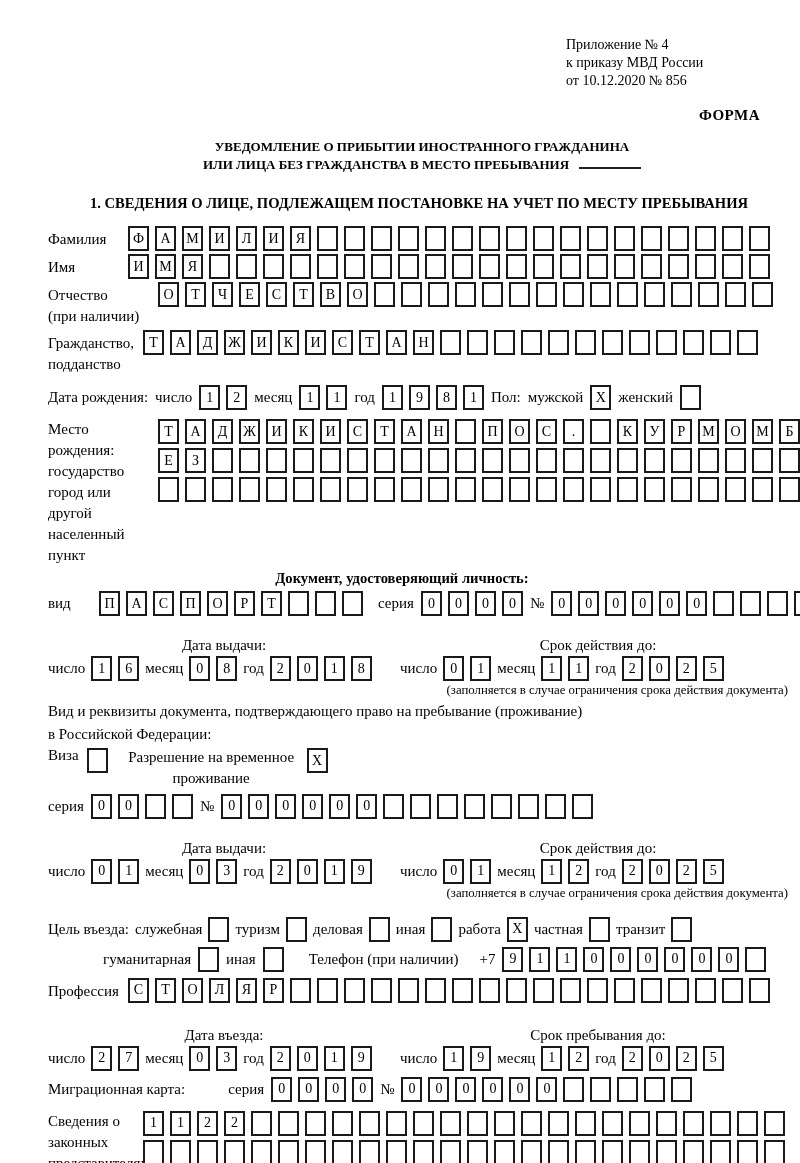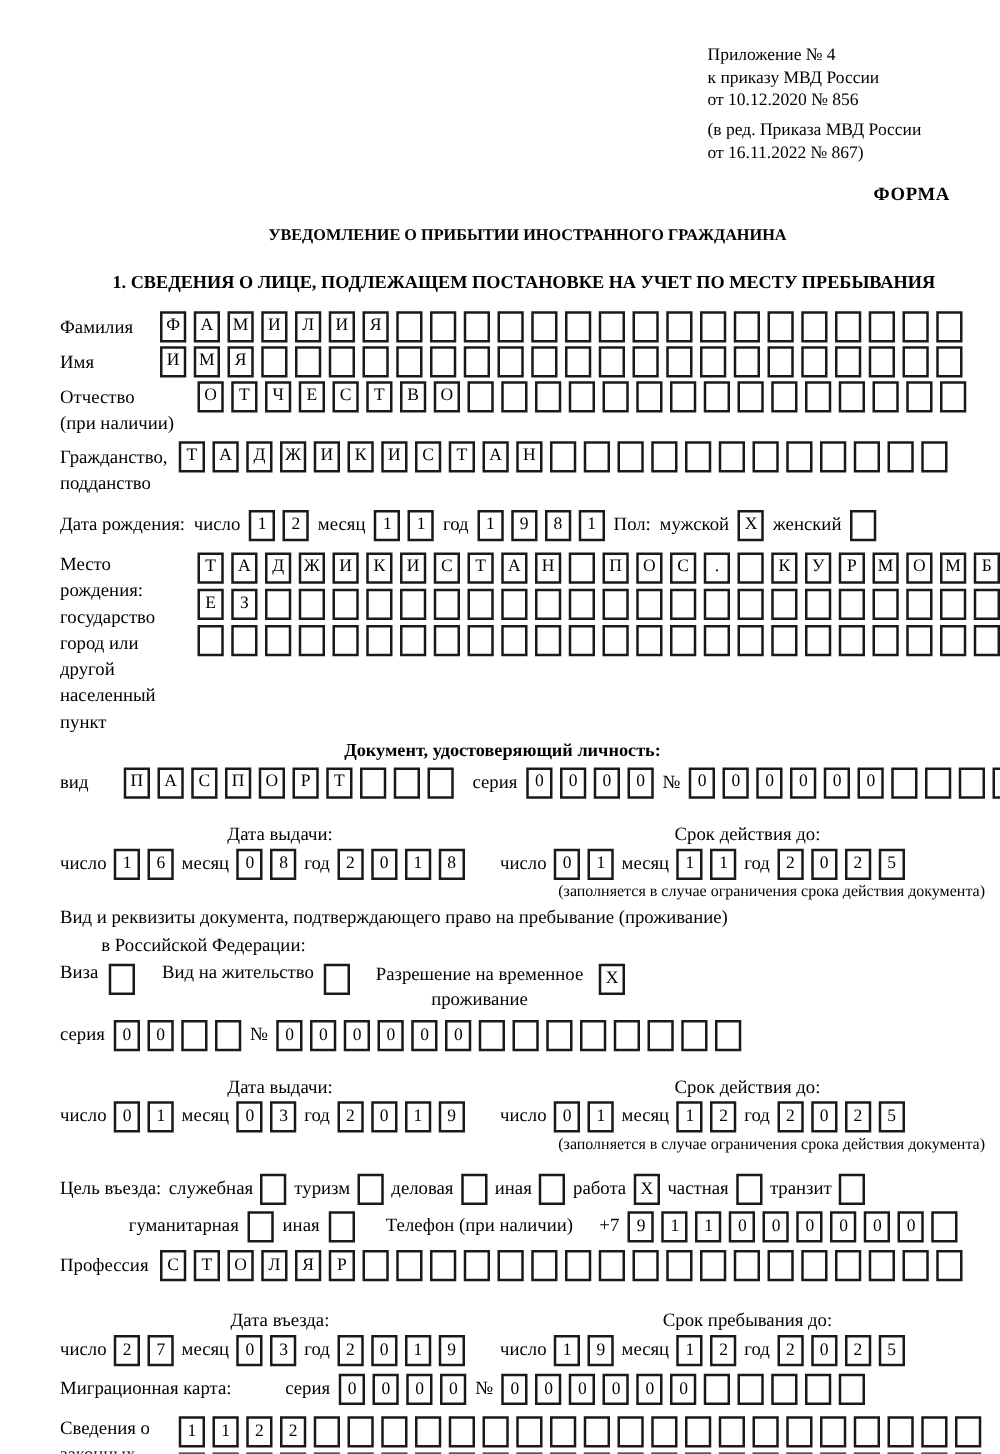--- a/index.html
+++ b/index.html
@@ -51,10 +51,6 @@
   <div>Приложение № 4</div>
   <div>к приказу МВД России</div>
   <div>от 10.12.2020 № 856</div>
-  <div class="amend">
-    <div>(в ред. Приказа МВД России</div>
-    <div>от 16.11.2022 № 867)</div>
-  </div>
 </div>
 
 <div class="forma">ФОРМА</div>

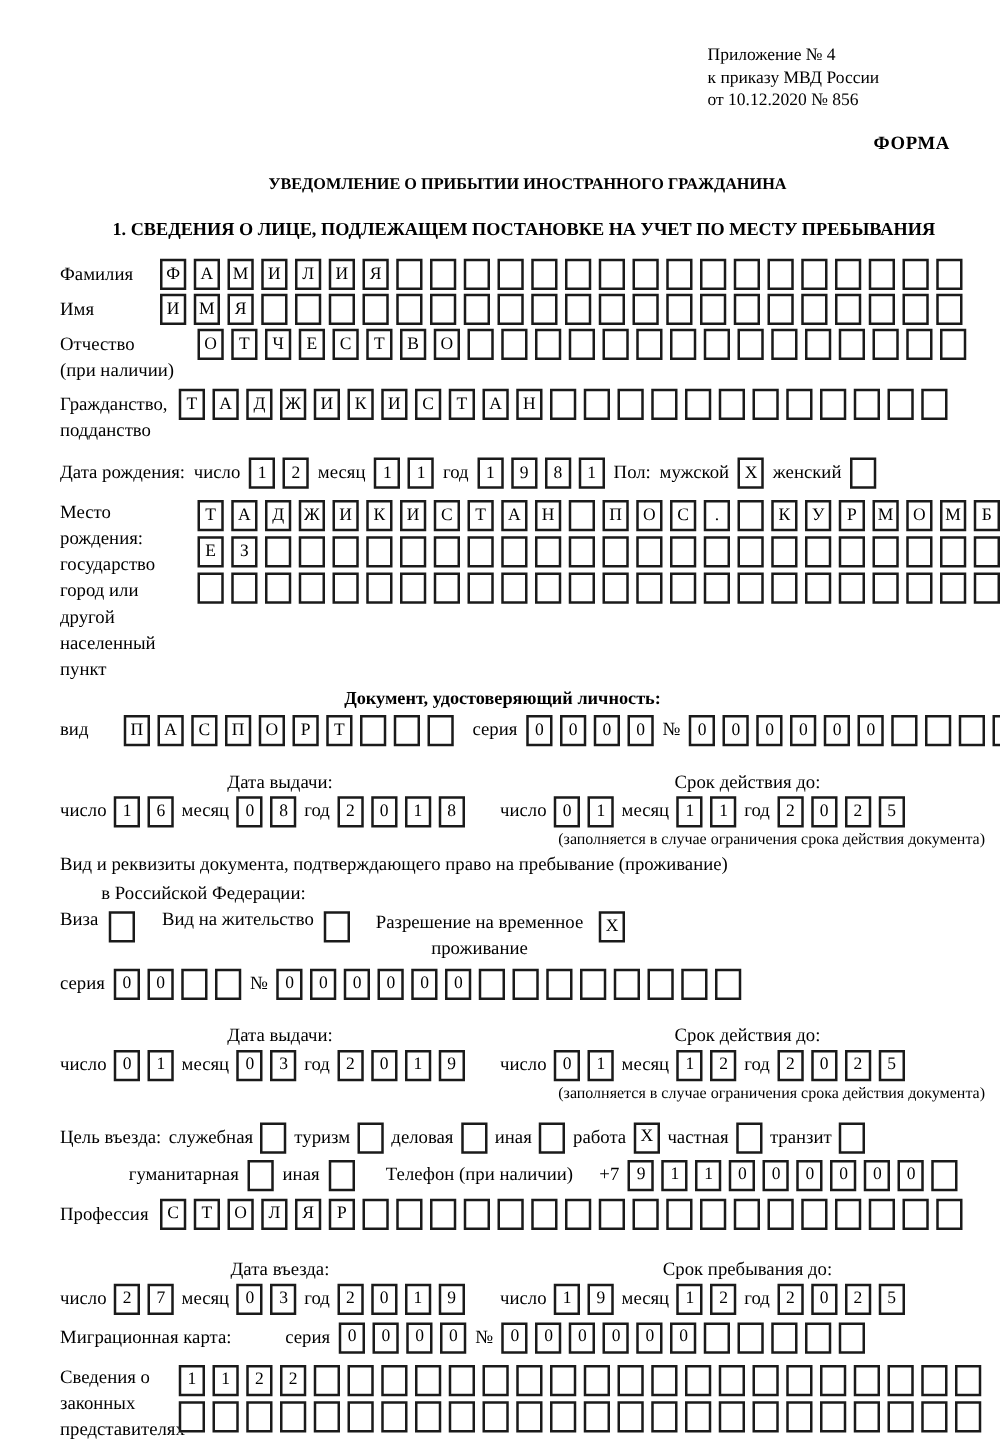--- a/index.html
+++ b/index.html
@@ -57,6 +57,9 @@
 
 <div class="title">
   <div>УВЕДОМЛЕНИЕ О ПРИБЫТИИ ИНОСТРАННОГО ГРАЖДАНИНА</div>
+  <div>
+    <span>ИЛИ ЛИЦА БЕЗ ГРАЖДАНСТВА В МЕСТО ПРЕБЫВАНИЯ</span><span class="blank-line"></span>
+  </div>
 </div>
 
 <div class="sect">1. СВЕДЕНИЯ О ЛИЦЕ, ПОДЛЕЖАЩЕМ ПОСТАНОВКЕ НА УЧЕТ ПО МЕСТУ ПРЕБЫВАНИЯ</div>

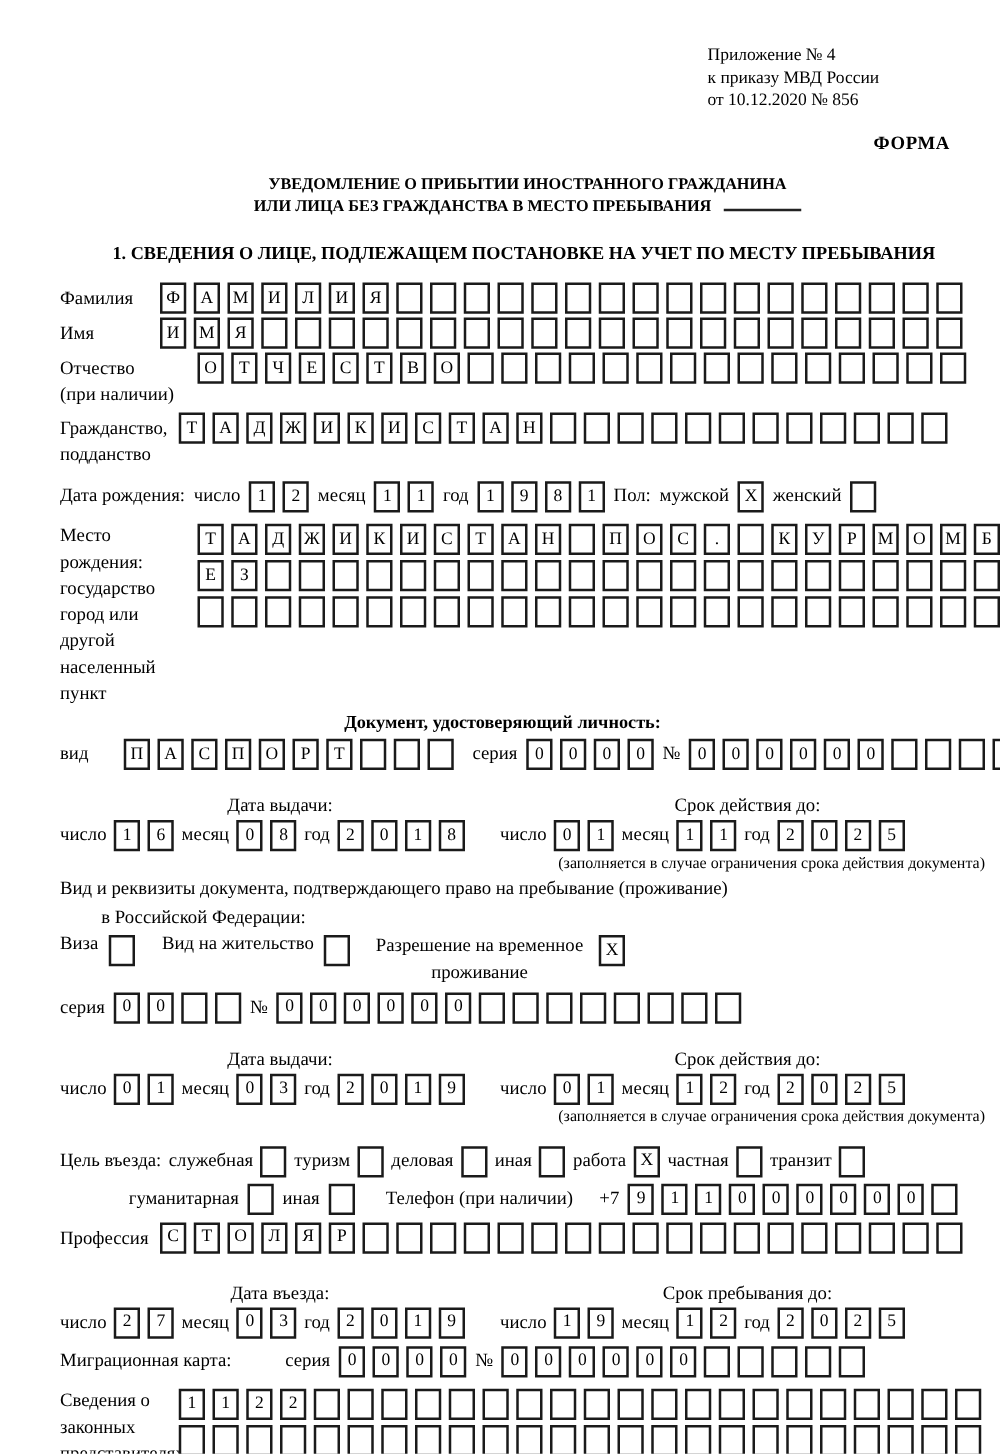--- a/index.html
+++ b/index.html
@@ -392,7 +392,7 @@
 <div class="note">(заполняется в случае ограничения срока действия документа)</div>
 
 <div style="margin-top:4px;">Вид и реквизиты документа, подтверждающего право на пребывание (проживание)</div>
-<div style="margin-top:6px;margin-left:33px;">в Российской Федерации:</div>
+<div style="margin-top:6px;">в Российской Федерации:</div>
 
 <div class="optrow">
   <div class="opt">

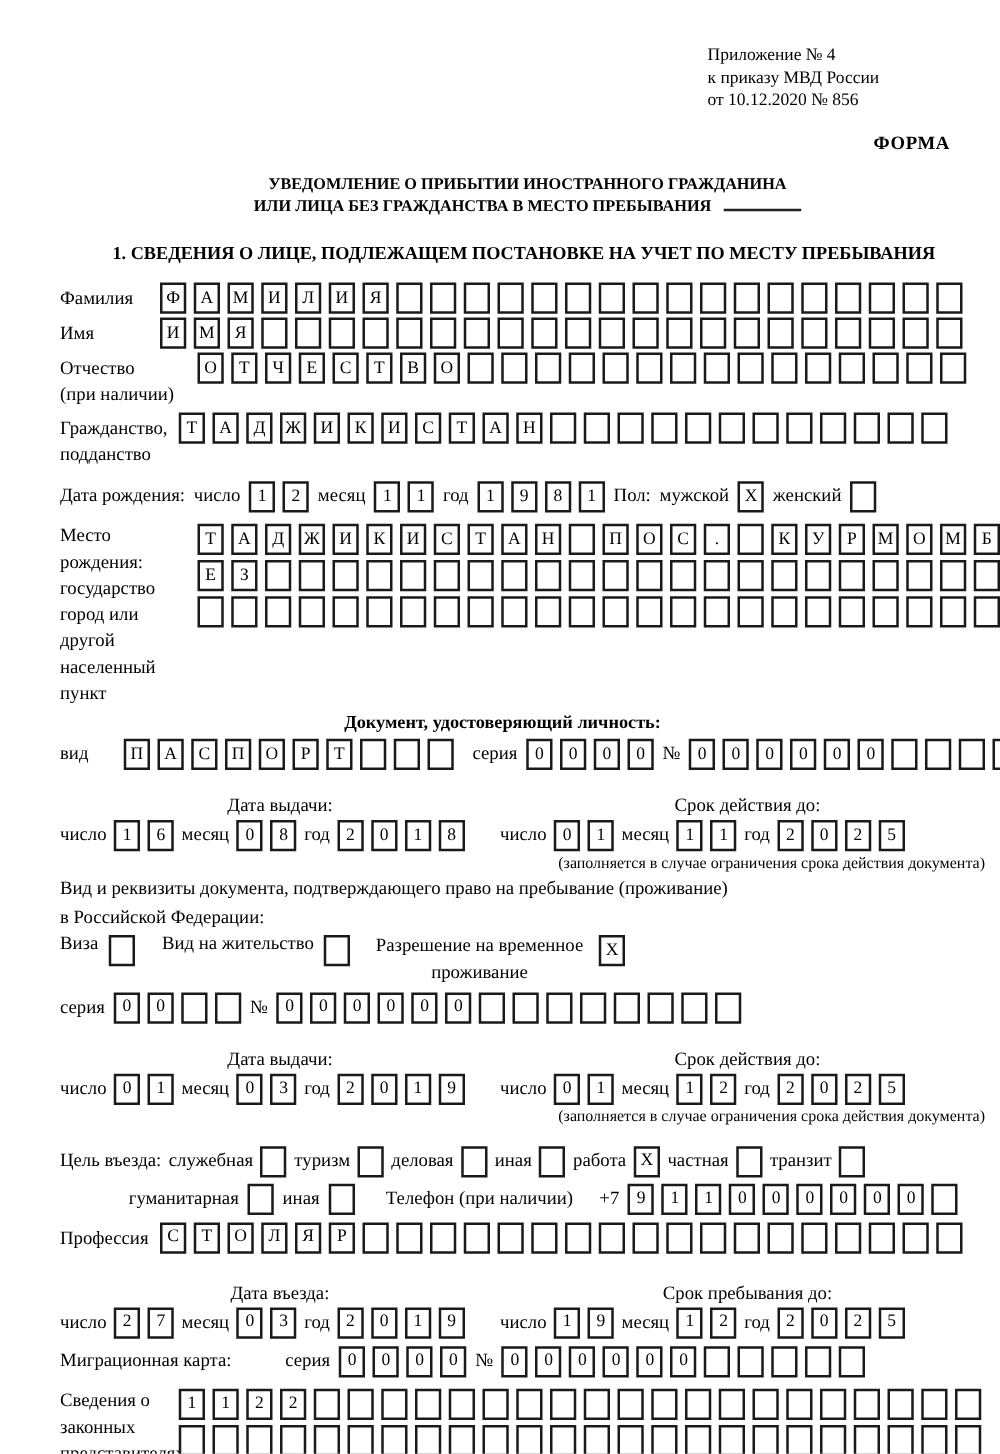--- a/index.html
+++ b/index.html
@@ -401,12 +401,6 @@
         <span class="cell"></span>
       </span>
   </div>
-  <div class="opt" style="margin-left:12px;">
-    <span>Вид на жительство</span>
-    <span class="boxes">
-        <span class="cell"></span>
-      </span>
-  </div>
   <div class="opt" style="margin-left:6px;">
     <span class="optwide">Разрешение на временное проживание</span>
     <span class="boxes">

